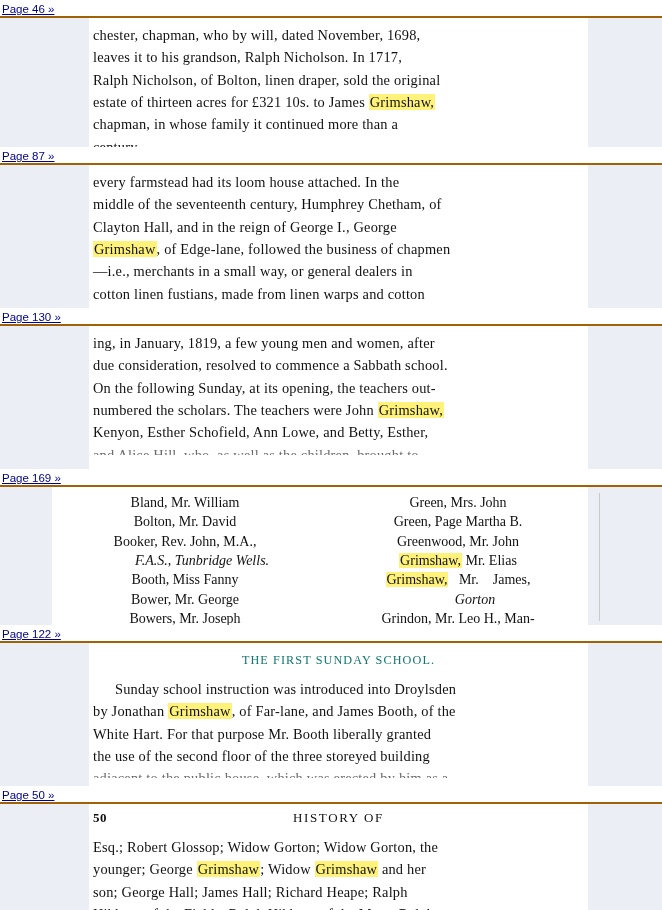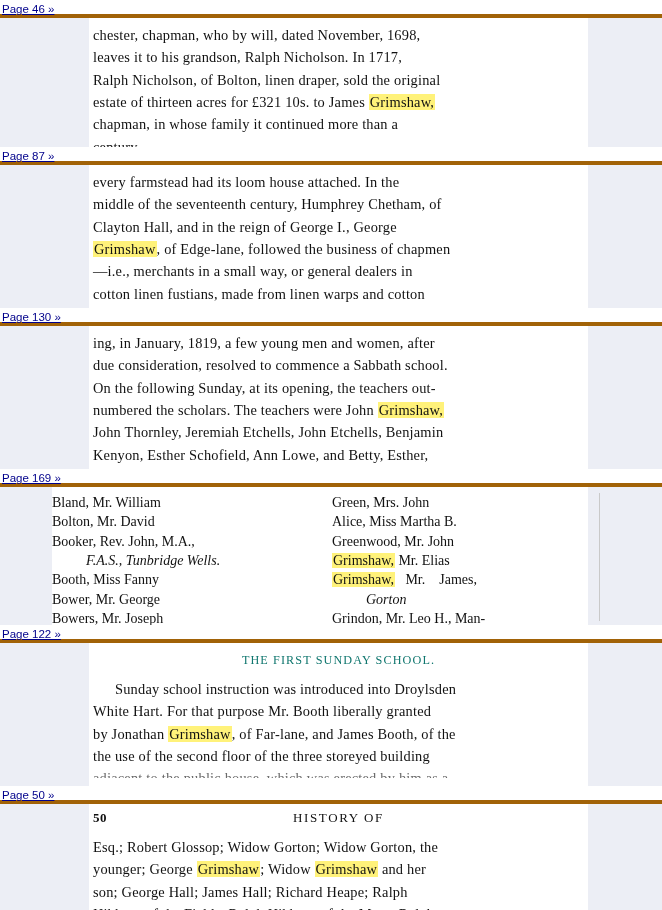--- a/index.html
+++ b/index.html
@@ -26,7 +26,7 @@
     font-family: "Liberation Sans", sans-serif;
     font-size: 11.5px;
     background: #ffffff;
-    border-bottom: 4px solid #a16207;
+    border-bottom: 2px solid #a16207;
     box-sizing: border-box;
   }
   .page-link-row a {

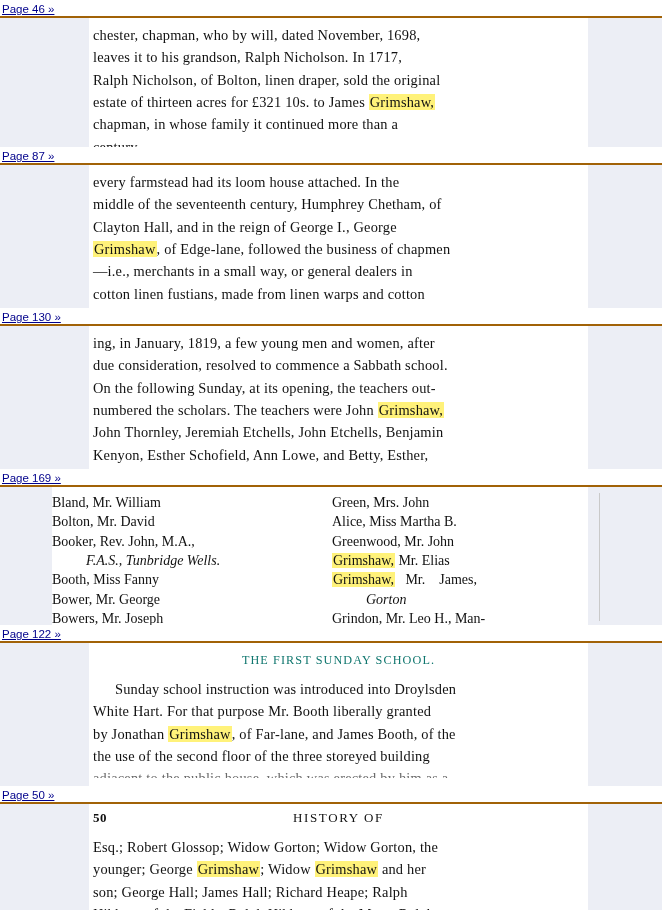--- a/index.html
+++ b/index.html
@@ -182,7 +182,6 @@
         <p>due consideration, resolved to commence a Sabbath school.</p>
         <p>On the following Sunday, at its opening, the teachers out-</p>
         <p><span>numbered the scholars.  The teachers were John </span><mark class="hl">Grimshaw,</mark></p>
-        <p>John Thornley, Jeremiah Etchells, John Etchells, Benjamin</p>
         <p>Kenyon, Esther Schofield, Ann Lowe, and Betty, Esther,</p>
         <p class="clipped clipped-top">and Alice Hill, who, as well as the children, brought to</p>
       </div>

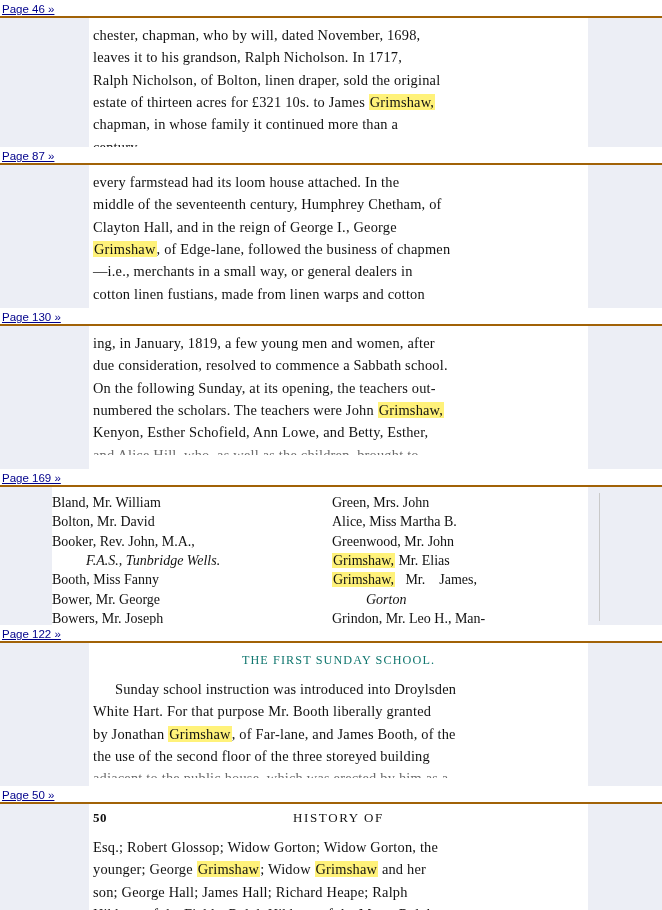--- a/index.html
+++ b/index.html
@@ -91,6 +91,7 @@
   .index-cols .col {
     width: 50%;
     box-sizing: border-box;
+    text-align: center;
   }
   .index-cols .col.right { padding-left: 14px; }
   .index-cols .sub { padding-left: 34px; }

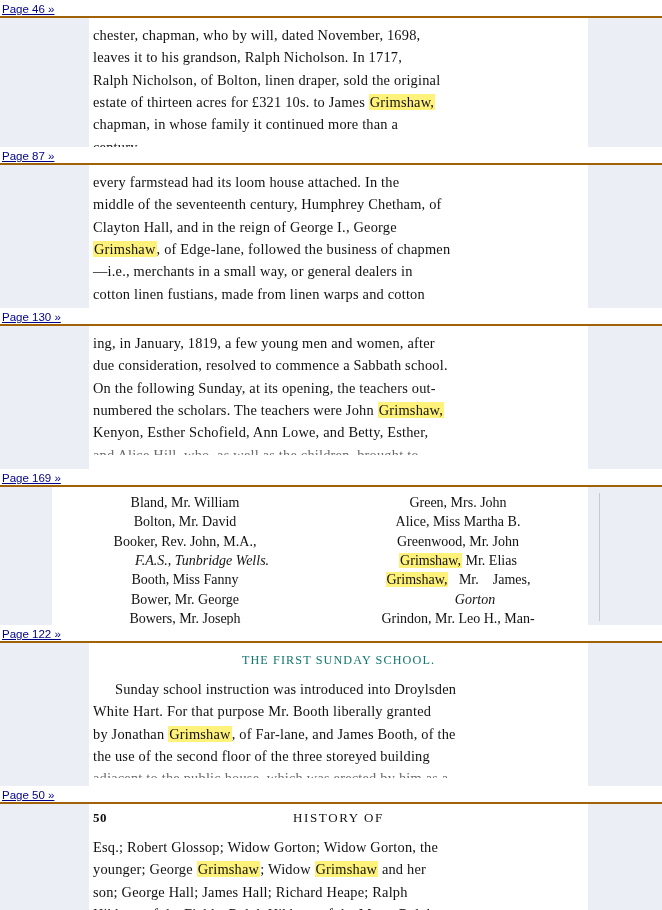--- a/index.html
+++ b/index.html
@@ -209,7 +209,7 @@
         </div>
         <div class="col right">
           <div>Green, Mrs. John</div>
-          <div>Alice, Miss Martha B.</div>
+          <div>Green, Page Martha B.</div>
           <div>Greenwood, Mr. John</div>
           <div><mark class="hl">Grimshaw,</mark> Mr. Elias</div>
           <div><mark class="hl">Grimshaw,</mark> &nbsp;&nbsp;Mr. &nbsp;&nbsp;&nbsp;James,</div>

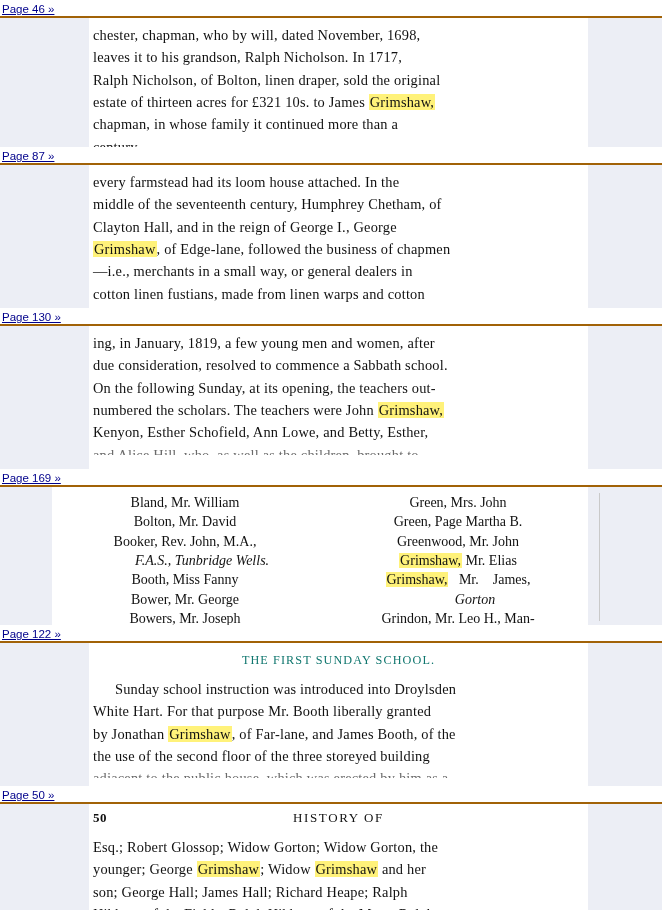--- a/index.html
+++ b/index.html
@@ -230,8 +230,8 @@
       <div class="center-head">THE FIRST SUNDAY SCHOOL.</div>
       <div class="text-body">
         <p class="indent">Sunday school instruction was introduced into Droylsden</p>
+        <p>by Jonathan <mark class="hl">Grimshaw</mark>, of Far-lane, and James Booth, of the</p>
         <p>White Hart.   For that purpose Mr. Booth liberally granted</p>
-        <p>by Jonathan <mark class="hl">Grimshaw</mark>, of Far-lane, and James Booth, of the</p>
         <p>the use of the second floor of the three storeyed building</p>
         <p class="clipped clipped-top">adjacent to the public house, which was erected by him as a</p>
       </div>

